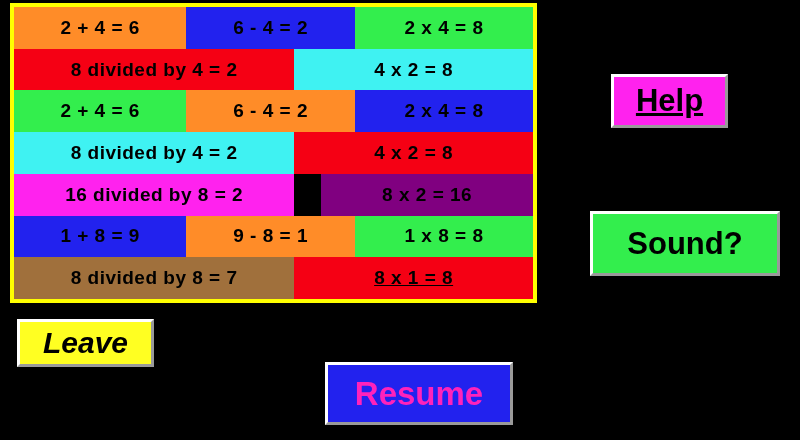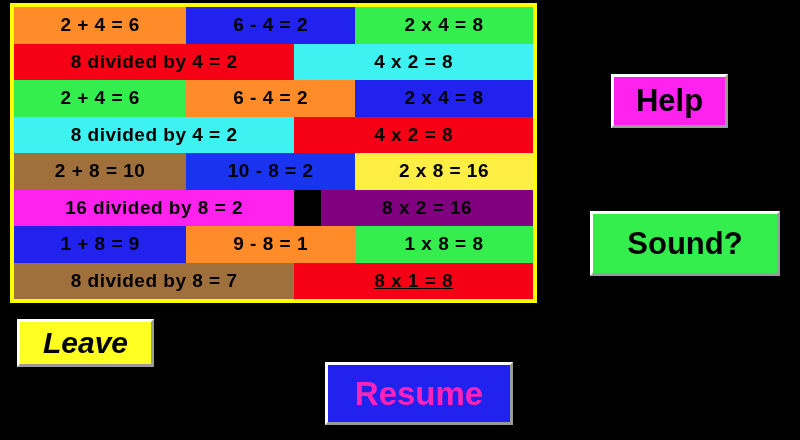--- a/index.html
+++ b/index.html
@@ -147,7 +147,7 @@
     </div>
   </div>
 
-<div class="btn" id="help-button" style="background: rgb(255, 34, 238); color: rgb(0, 0, 0);">
+<div class="btn" id="help-button" style="background: rgb(255, 34, 238); color: rgb(0, 0, 0); text-decoration: underline;">
   <span>Help</span>
 </div>
 

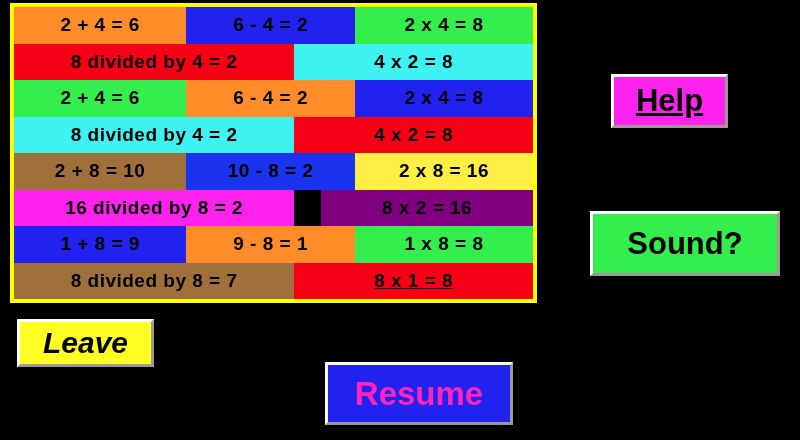--- a/index.html
+++ b/index.html
@@ -127,11 +127,6 @@
       <div class="eq-cell" style="background: rgb(63, 242, 242);">8 divided by 4 = 2</div>
       <div class="eq-cell" style="background: rgb(245, 0, 20);">4 x 2 = 8</div>
     </div>
-    <div class="eq-row row-triple">
-      <div class="eq-cell" style="background: rgb(160, 112, 60);">2 + 8 = 10</div>
-      <div class="eq-cell" style="background: rgb(26, 51, 238);">10 - 8 = 2</div>
-      <div class="eq-cell" style="background: rgb(255, 238, 68);">2 x 8 = 16</div>
-    </div>
     <div class="eq-row row-double">
       <div class="eq-cell" style="background: rgb(255, 34, 238);">16 divided by 8 = 2</div>
       <div class="eq-cell" style="background: rgb(128, 0, 128); margin-left: 27px;">8 x 2 = 16</div>

